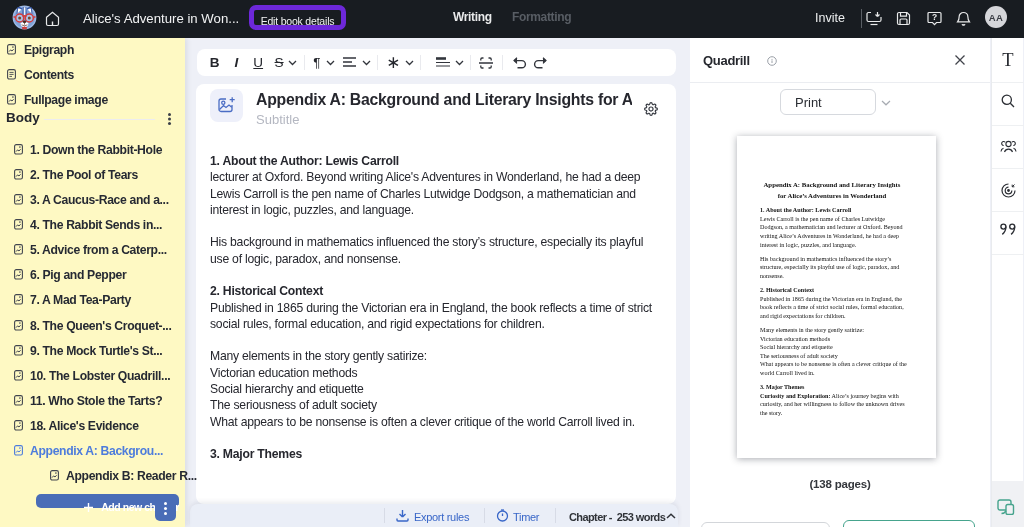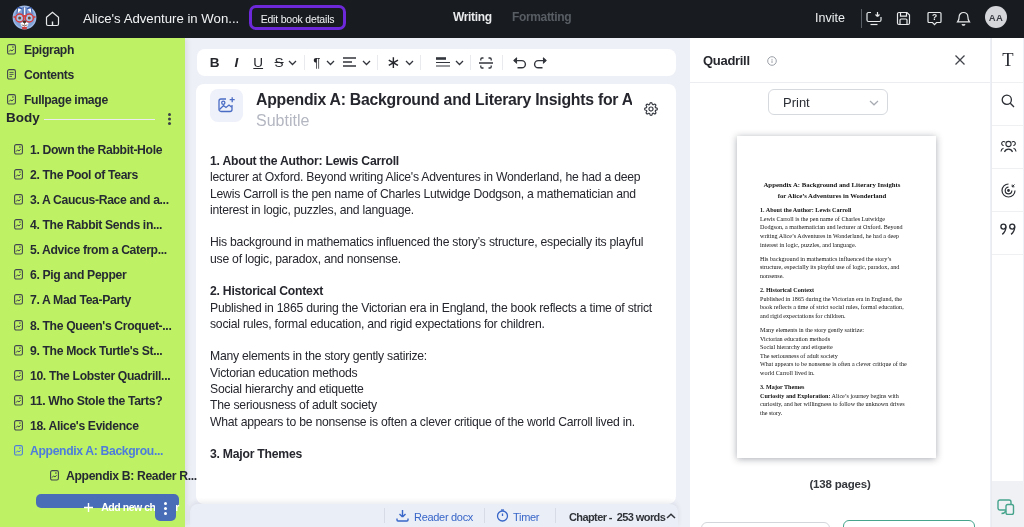--- a/index.html
+++ b/index.html
@@ -9,7 +9,7 @@
   .topbar .logo { position:absolute; left:12px; top:4px; }
   .topbar .home { position:absolute; left:45px; top:11px; }
   .tb-title { position:absolute; left:83px; top:11px; color:#f1f2f3; font-size:13.2px; font-weight:500; }
-  .tb-edit { position:absolute; left:249px; top:5px; width:97px; height:25px; border:3px solid #6d28d9; border-radius:7px; color:#f2f3f4; font-size:10.5px; letter-spacing:-0.2px; text-align:center; line-height:23px; }
+  .tb-edit { position:absolute; left:249px; top:5px; width:97px; height:25px; border:5px solid #6d28d9; border-radius:7px; color:#f2f3f4; font-size:10.5px; letter-spacing:-0.2px; text-align:center; line-height:23px; }
   .tb-writing { position:absolute; left:453px; top:10px; color:#e9eaeb; font-size:12px; font-weight:700; letter-spacing:-0.35px; }
   .tb-formatting { position:absolute; left:512px; top:10px; color:#585d64; font-size:12px; font-weight:700; letter-spacing:-0.35px; }
   .tb-invite { position:absolute; left:815px; top:11px; color:#eef0f1; font-size:12.5px; font-weight:400; }

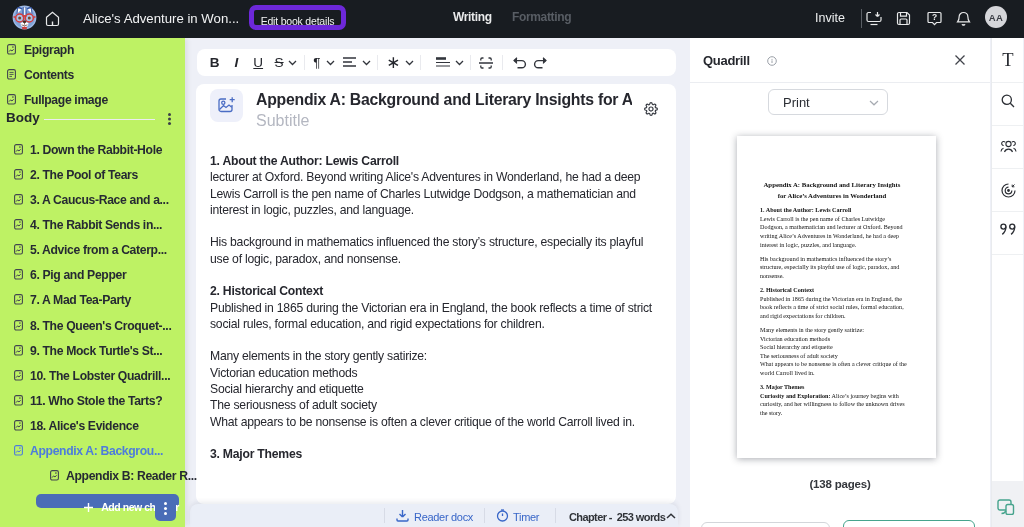--- a/index.html
+++ b/index.html
@@ -17,7 +17,7 @@
   .tb-ic { position:absolute; top:11px; }
   .avatar { position:absolute; left:985px; top:6px; width:22px; height:22px; border-radius:50%; background:#d5d6da; color:#3a3d44; font-size:9.5px; font-weight:700; text-align:center; line-height:23px; letter-spacing:.3px; }
   
-  .sidebar { position:absolute; left:0; top:38px; width:185px; height:489px; background:#bef264; box-shadow:2px 0 5px rgba(40,45,60,.10); z-index:10; }
+  .sidebar { position:absolute; left:0; top:38px; width:185px; height:489px; background:#fef9c3; box-shadow:2px 0 5px rgba(40,45,60,.10); z-index:10; }
   .side-item { position:absolute; left:0; height:25px; width:185px; color:#262a33; font-size:12.2px; font-weight:700; letter-spacing:-0.35px; }
   .side-item .lbl { position:absolute; left:24px; top:4px; white-space:nowrap; }
   .side-item .ic  { position:absolute; left:7px; top:5px; }

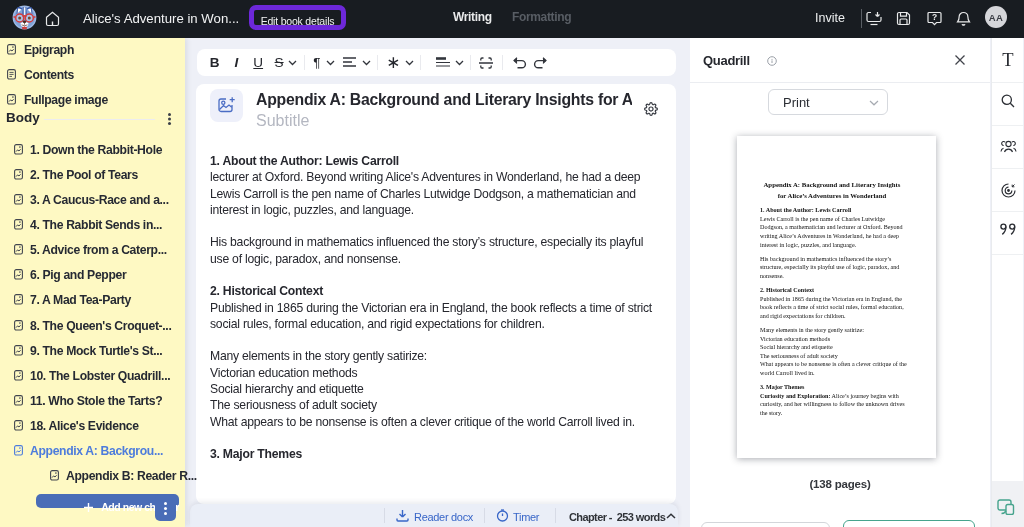--- a/index.html
+++ b/index.html
@@ -54,7 +54,7 @@
   .prev-h { position:absolute; left:13px; top:15px; font-size:13px; font-weight:700; letter-spacing:-0.3px; color:#26282e; }
   .prev-x { position:absolute; left:264px; top:16px; width:12px; height:12px; }
   .prev-div { position:absolute; left:0; top:44px; width:300px; height:1px; background:#ebedf1; }
-  .selbox { position:absolute; left:78px; top:51px; width:120px; height:26px; border:1px solid #d6d9de; border-radius:6px; background:#fff; }
+  .selbox { position:absolute; left:90px; top:51px; width:96px; height:26px; border:1px solid #d6d9de; border-radius:6px; background:#fff; }
   .selbox .t { position:absolute; left:14px; top:5px; font-size:13px; color:#2a2d33; }
   .page { position:absolute; left:47px; top:98px; width:199px; height:322px; background:#fff; box-shadow:0 1px 7px rgba(30,35,50,.38); }
   .pg { position:absolute; left:23px; width:144px; font-family:"Liberation Serif",serif; color:#111; }

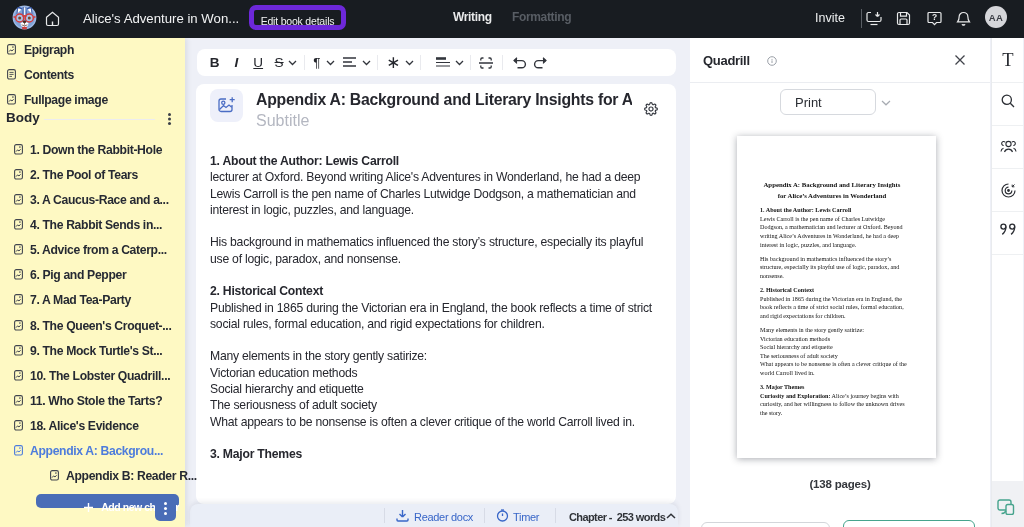--- a/index.html
+++ b/index.html
@@ -40,7 +40,7 @@
   .card { position:absolute; left:196px; top:84px; width:480px; height:420px; background:#fff; border-radius:8px; z-index:4; overflow:hidden; }
   .imgbox { position:absolute; left:14px; top:5px; width:33px; height:33px; background:#eef0fa; border-radius:8px; }
   .ch-title { position:absolute; left:60px; top:7px; width:376px; font-size:15.8px; font-weight:700; letter-spacing:-0.25px; color:#26272e; white-space:nowrap; overflow:hidden; }
-  .ch-sub { position:absolute; left:60px; top:28px; font-size:16px; color:#b4b7c1; }
+  .ch-sub { position:absolute; left:60px; top:28px; font-size:13px; color:#b4b7c1; }
   .gear { position:absolute; left:644px; top:102px; z-index:6; }
   .doc { position:absolute; left:14px; top:55px; width:452px; color:#26272e; }
   .doc-title { font-size:17.2px; letter-spacing:-0.38px; line-height:24px; font-weight:700; text-align:center; color:#26272e; }

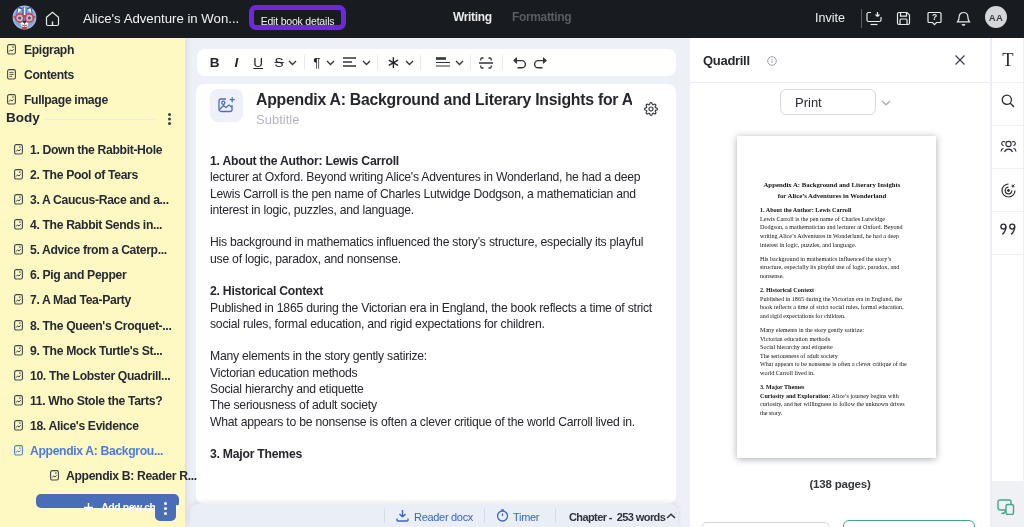--- a/index.html
+++ b/index.html
@@ -365,7 +365,7 @@
       <path d="M6.5 1 v7 m0 0 l-3 -3 m3 3 l3 -3"></path>
       <path d="M1 9.5 v1.5 a1 1 0 0 0 1 1 h9 a1 1 0 0 0 1 -1 V9.5"></path>
     </svg>
-  <span class="bb-txt" style="left:224px;">Reader docx</span>
+  <span class="bb-txt" style="left:224px;">Export rules</span>
   <span class="bb-sep" style="left:294px;"></span>
   <svg style="position:absolute;left:306px;top:5px;" width="13" height="13" viewBox="0 0 13 13" fill="none" stroke="#3866c8" stroke-width="1.3">
       <circle cx="6.5" cy="7" r="5"></circle>

